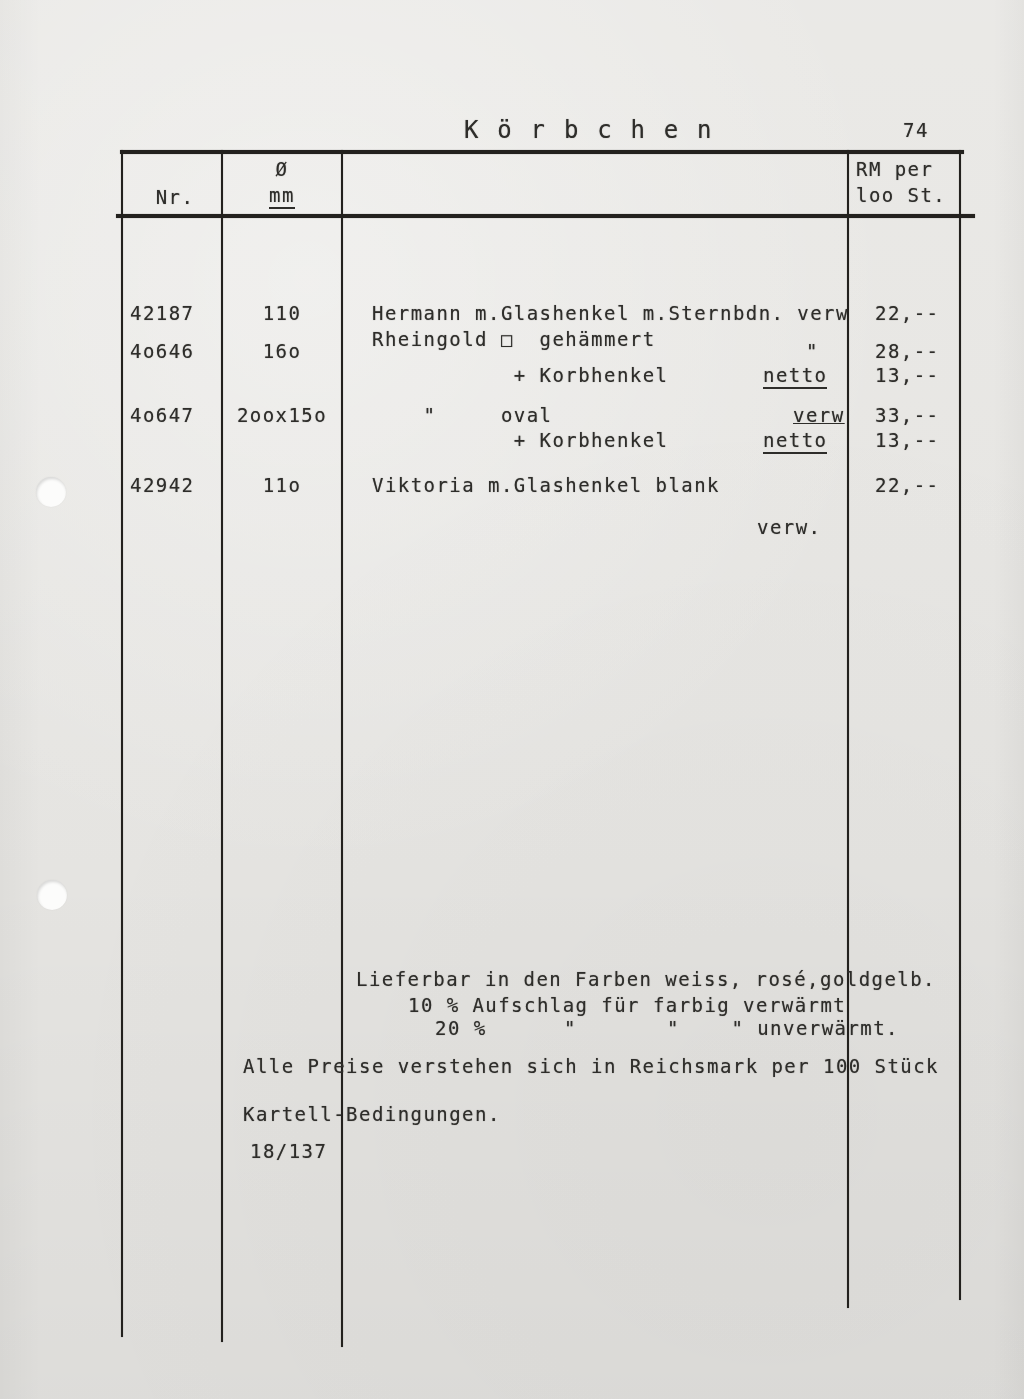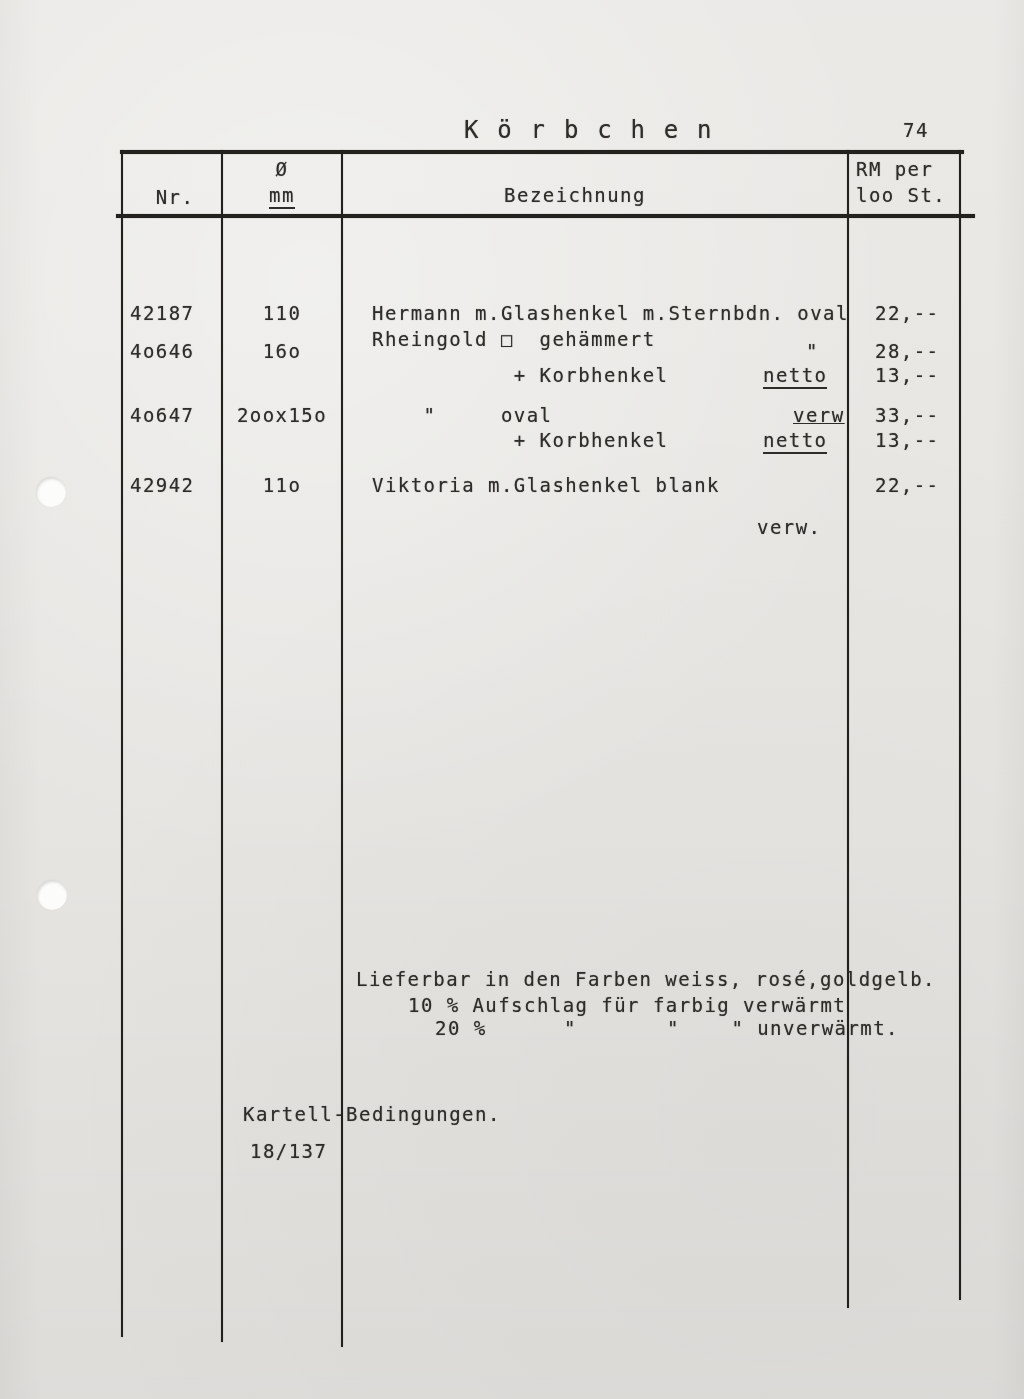--- a/index.html
+++ b/index.html
@@ -55,7 +55,6 @@
   <div class="tw" style="left:121px;top:186px;width:108px;text-align:center;">Nr.</div>
   <div class="tw mmcell" style="top:158px;">Ø</div>
   <div class="tw mmcell" style="top:184px;"><span class="u">mm</span></div>
-  <div class="tw" style="left:342px;top:184px;width:466px;text-align:center;">Bezeichnung</div>
   <div class="tw" style="left:856px;top:158px;">RM per</div>
   <div class="tw" style="left:856px;top:184px;">loo St.</div>
 

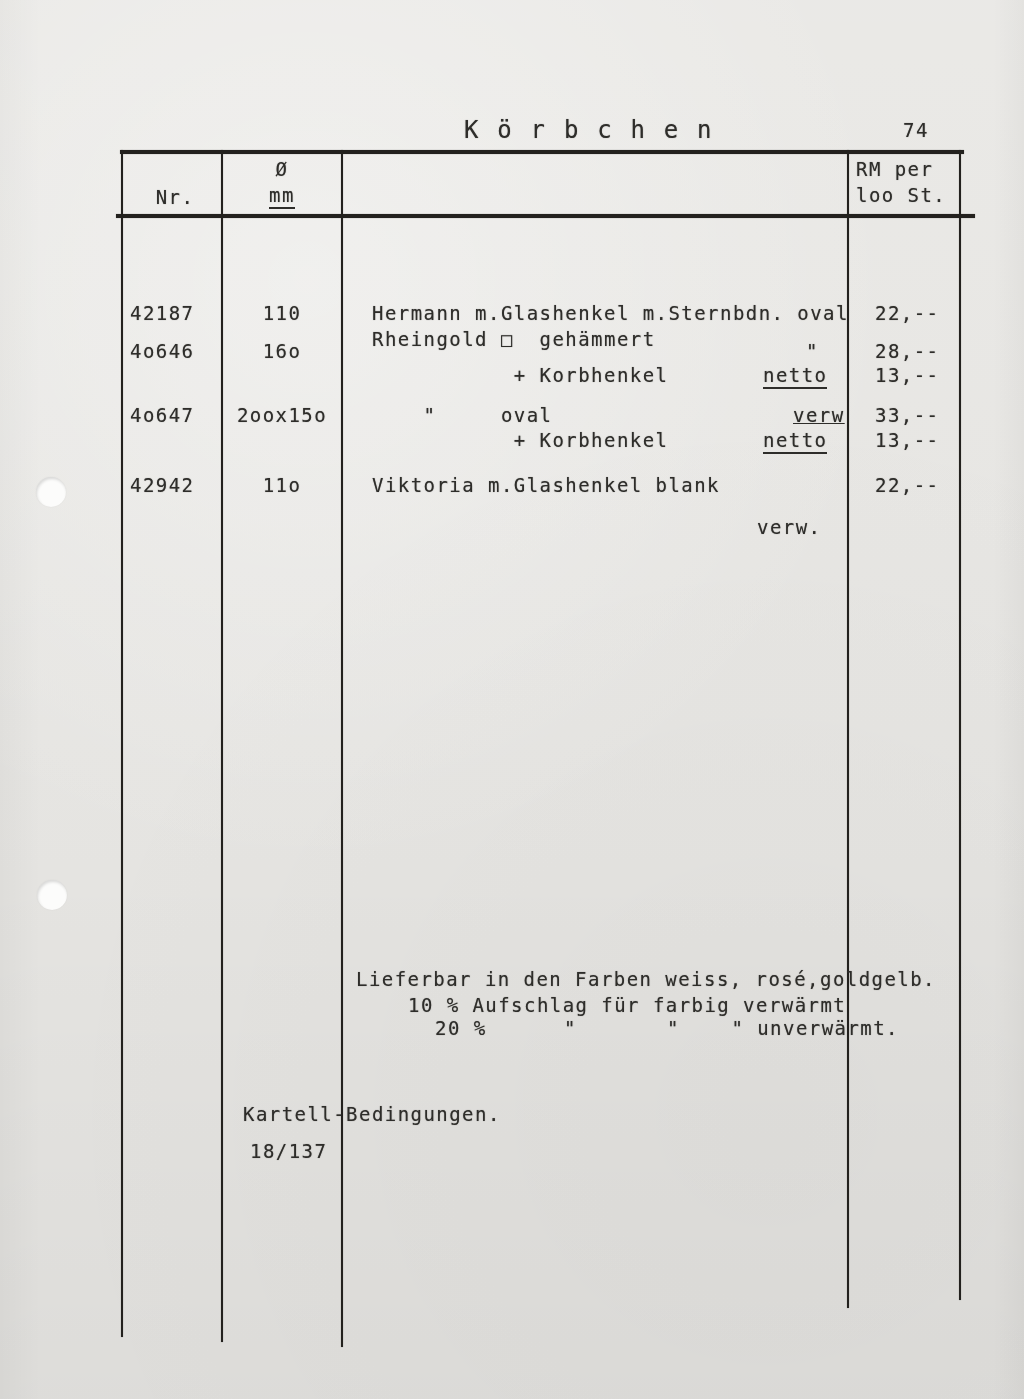--- a/index.html
+++ b/index.html
@@ -61,7 +61,7 @@
   <div>
     <div class="tw nrcell" style="top:302px;">42187</div>
     <div class="tw mmcell" style="top:302px;">110</div>
-    <div class="tw desccell" style="top:302px;">Hermann m.Glashenkel m.Sternbdn. oval</div>
+    <div class="tw desccell" style="top:302px;">Hermann m.Glashenkel m.Sternbdn. verw</div>
     <div class="tw pricecell" style="top:302px;">22,--</div>
   </div>
 

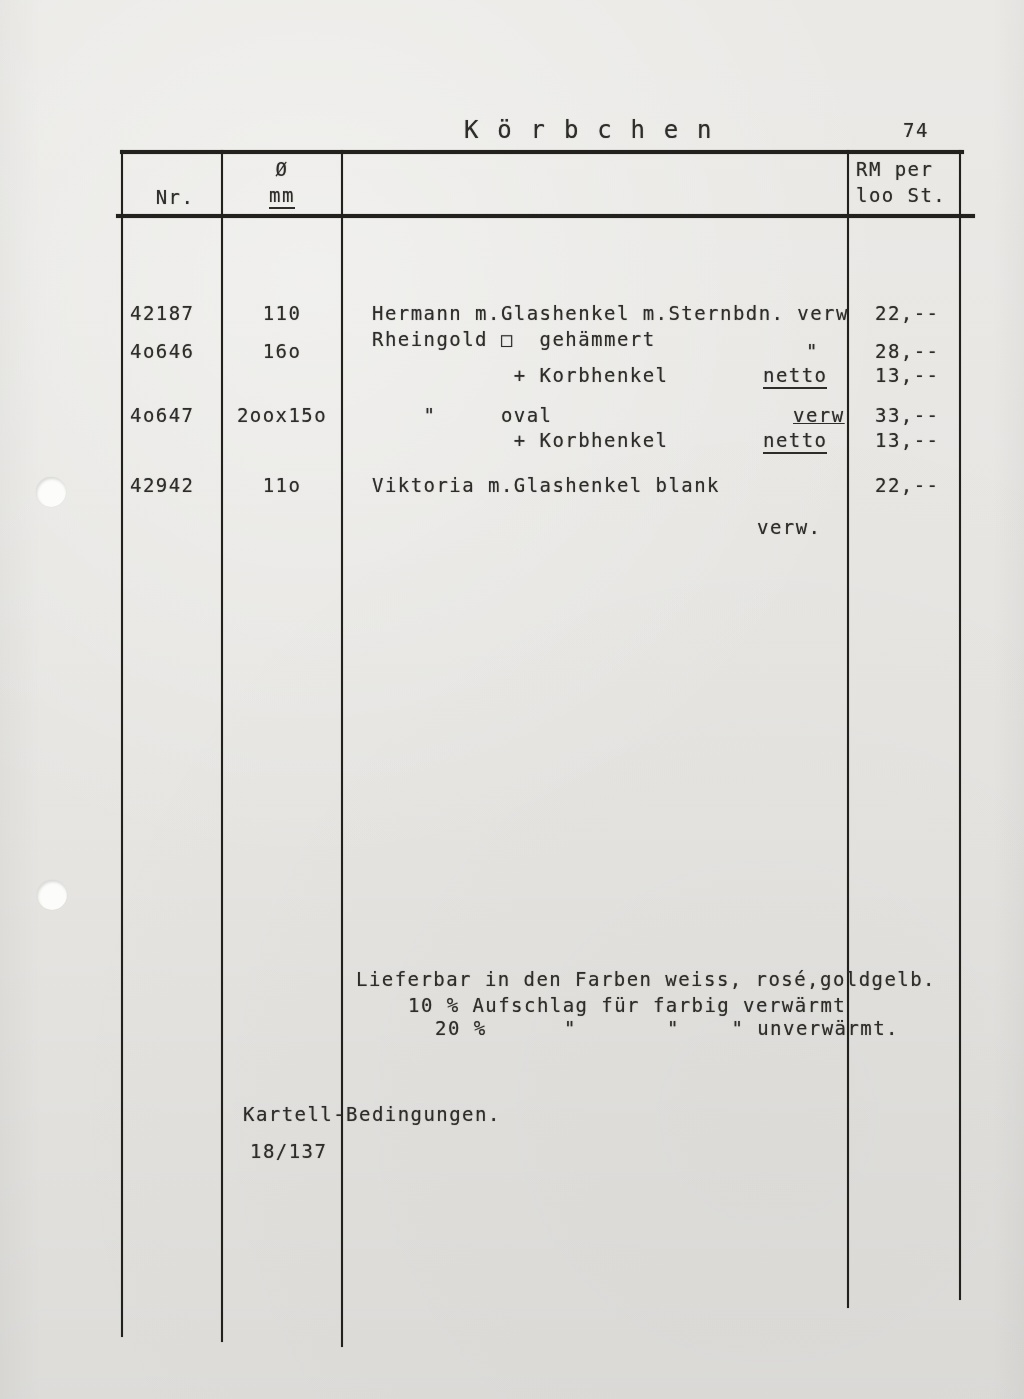--- a/index.html
+++ b/index.html
@@ -105,6 +105,7 @@
   <div class="tw" style="left:408px;top:994px;">10 % Aufschlag für farbig verwärmt</div>
   <div class="tw" style="left:435px;top:1017px;">20 %      "       "    " unverwärmt.</div>
 
+  <div class="tw" style="left:243px;top:1055px;">Alle Preise verstehen sich in Reichsmark per 100 Stück</div>
   <div class="tw" style="left:243px;top:1103px;">Kartell-Bedingungen.</div>
 
   <div class="tw" style="left:250px;top:1140px;">18/137</div>

